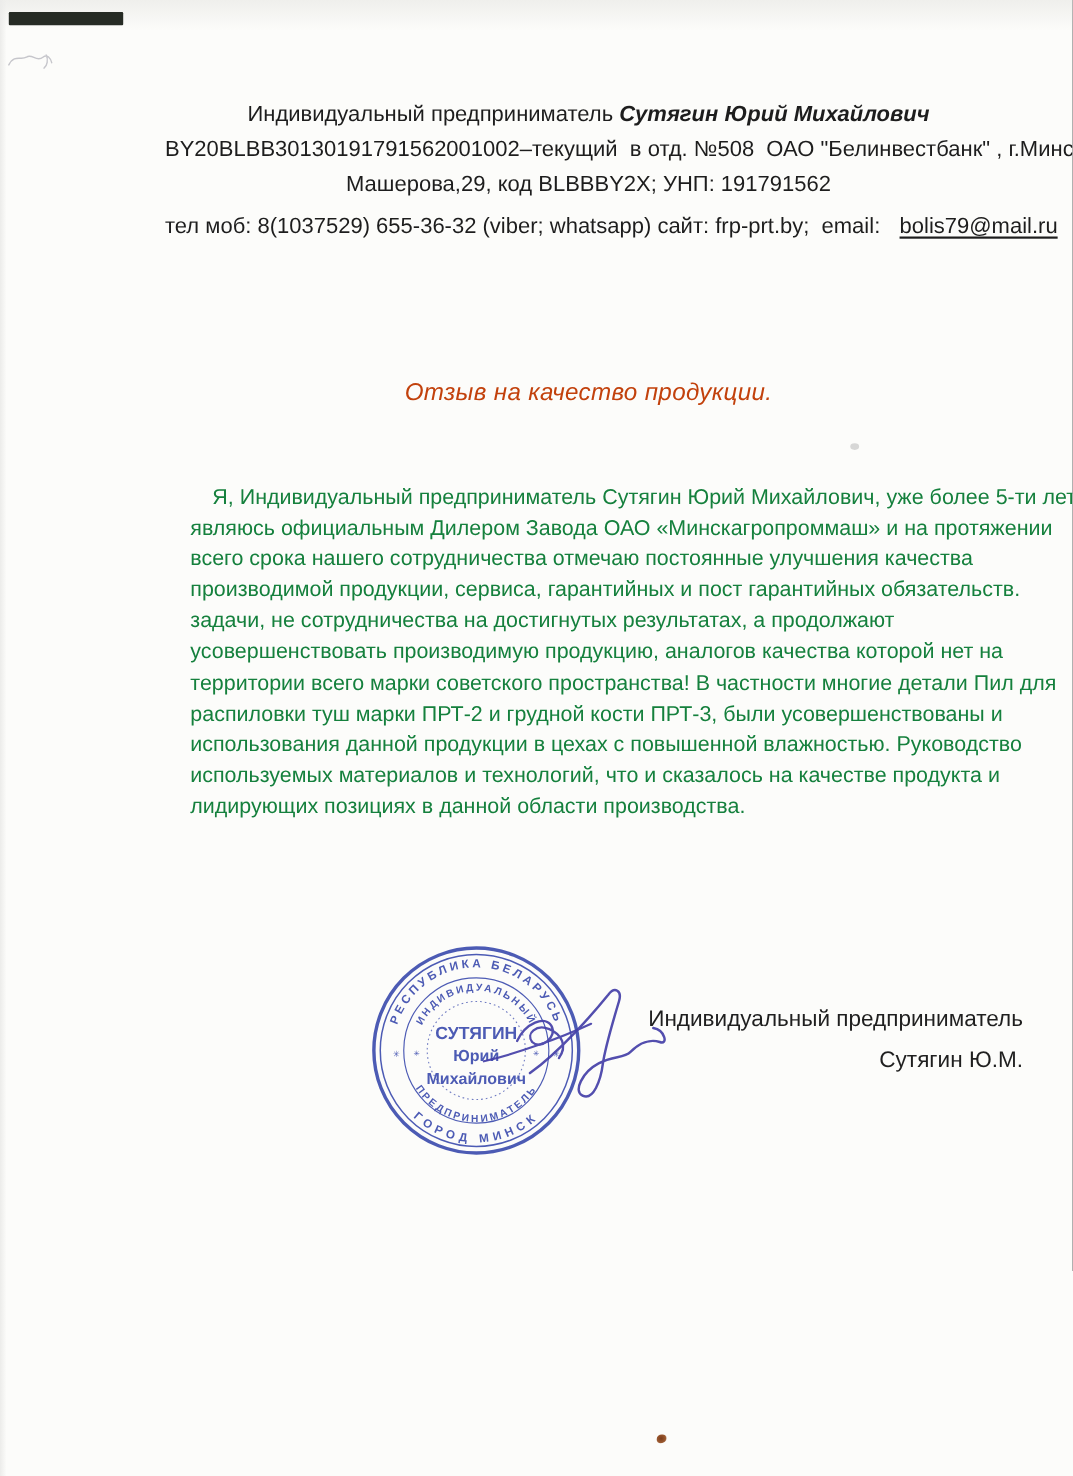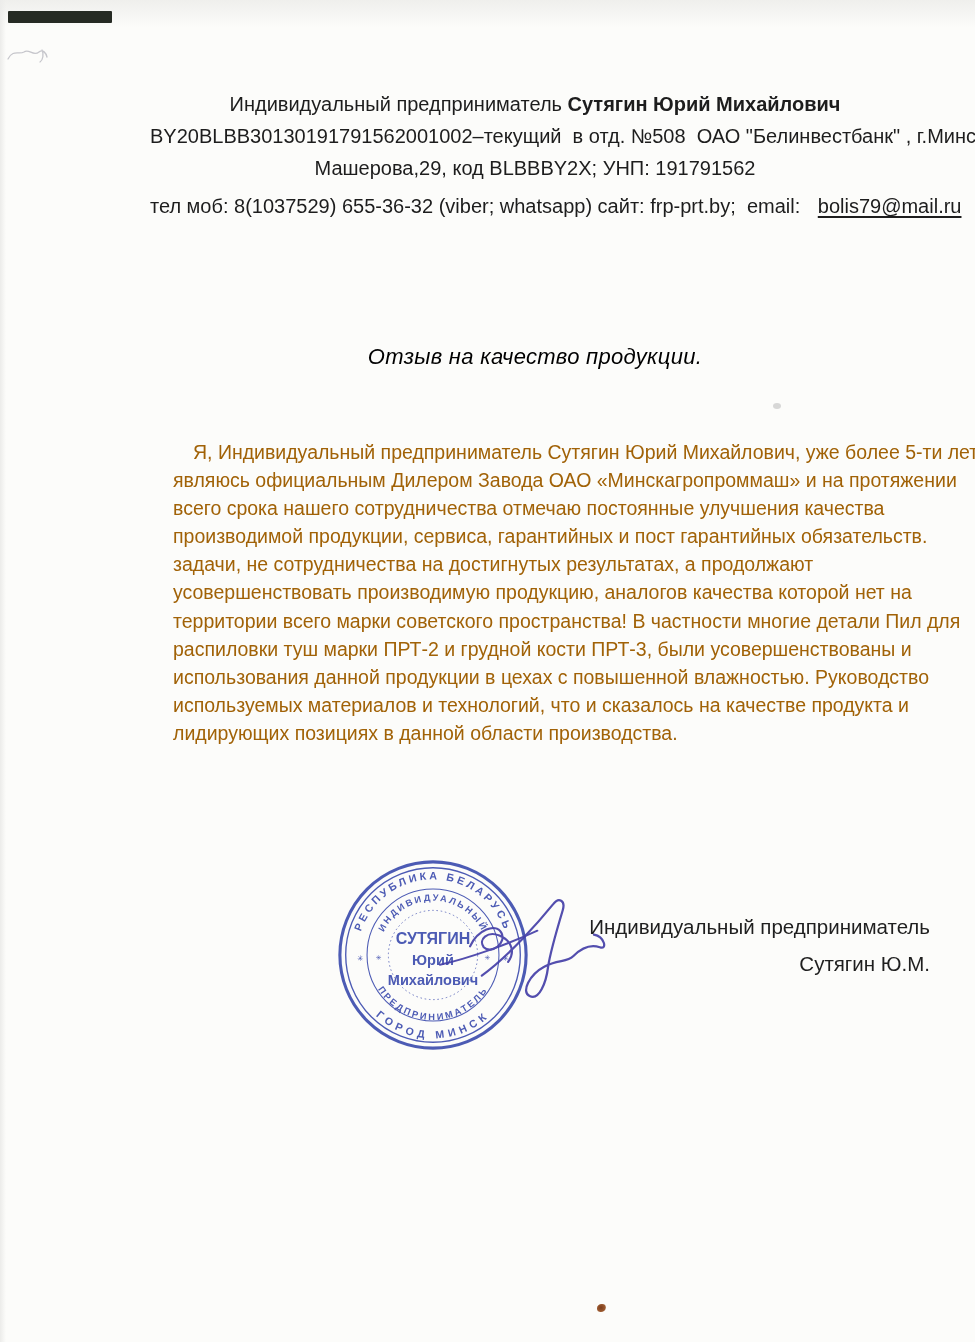--- a/index.html
+++ b/index.html
@@ -28,7 +28,7 @@
   
   .letterhead{position:absolute;left:150px;top:88px;width:770px;text-align:center;
     font-size:20px;line-height:32px;color:#1d1d1d;white-space:nowrap;}
-  .letterhead .name{font-weight:bold;}
+  .letterhead .name{font-weight:bold;font-style:italic;}
   .letterhead .contacts{margin-top:6px;}
   .letterhead .email{text-decoration:underline;text-underline-offset:3px;margin-left:12px;}
 

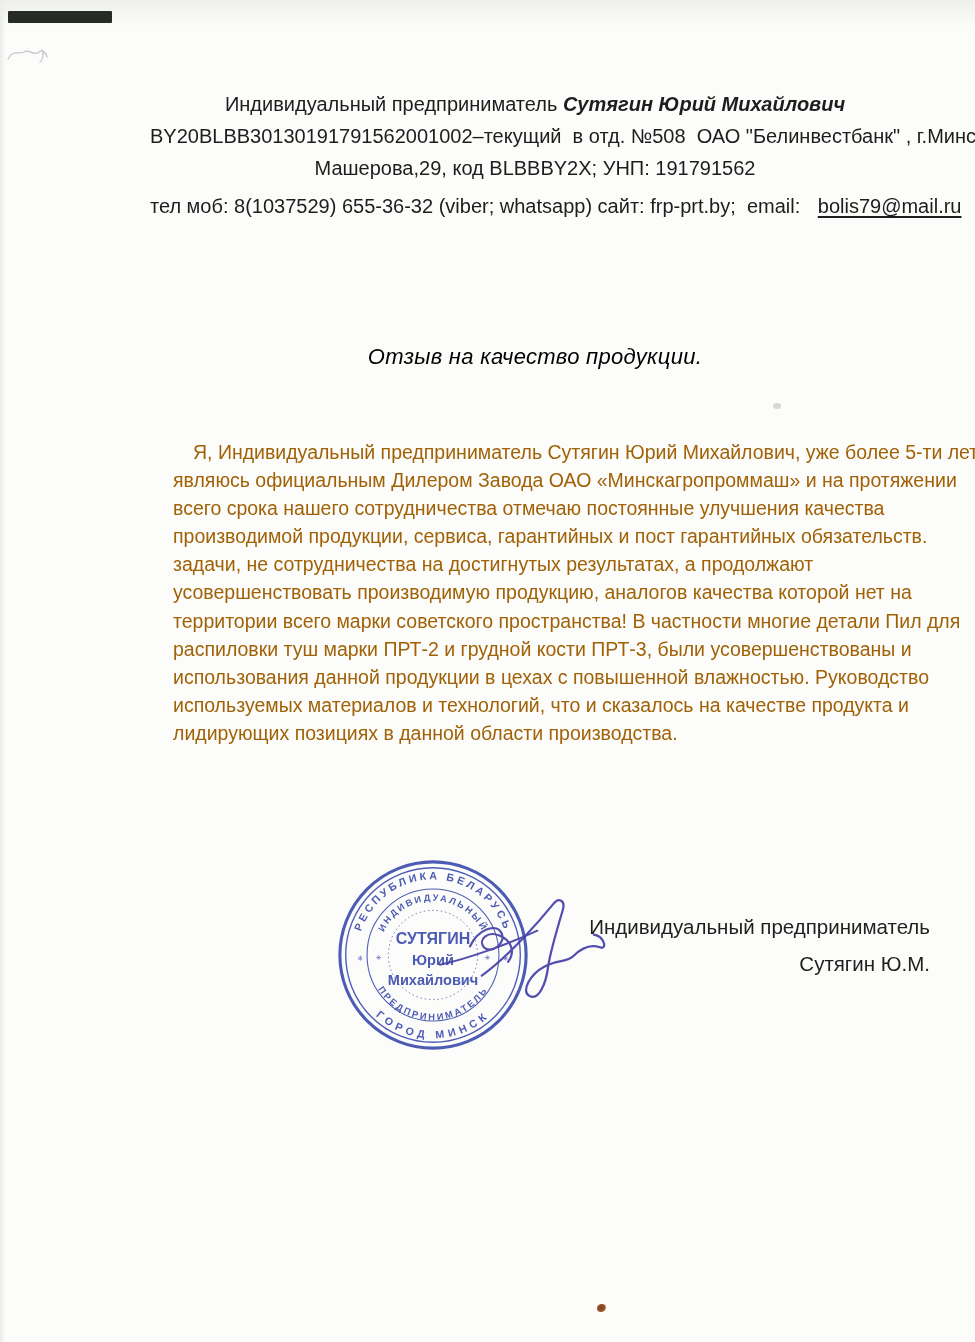--- a/index.html
+++ b/index.html
@@ -34,7 +34,7 @@
 
   
   .doc-title{position:absolute;left:150px;top:344px;width:770px;text-align:center;
-    font-size:22px;font-style:italic;color:#000000;letter-spacing:.3px;}
+    font-size:22px;font-style:italic;color:#c2410c;letter-spacing:.3px;}
 
   
   .body-text{position:absolute;left:173px;top:438px;width:780px;

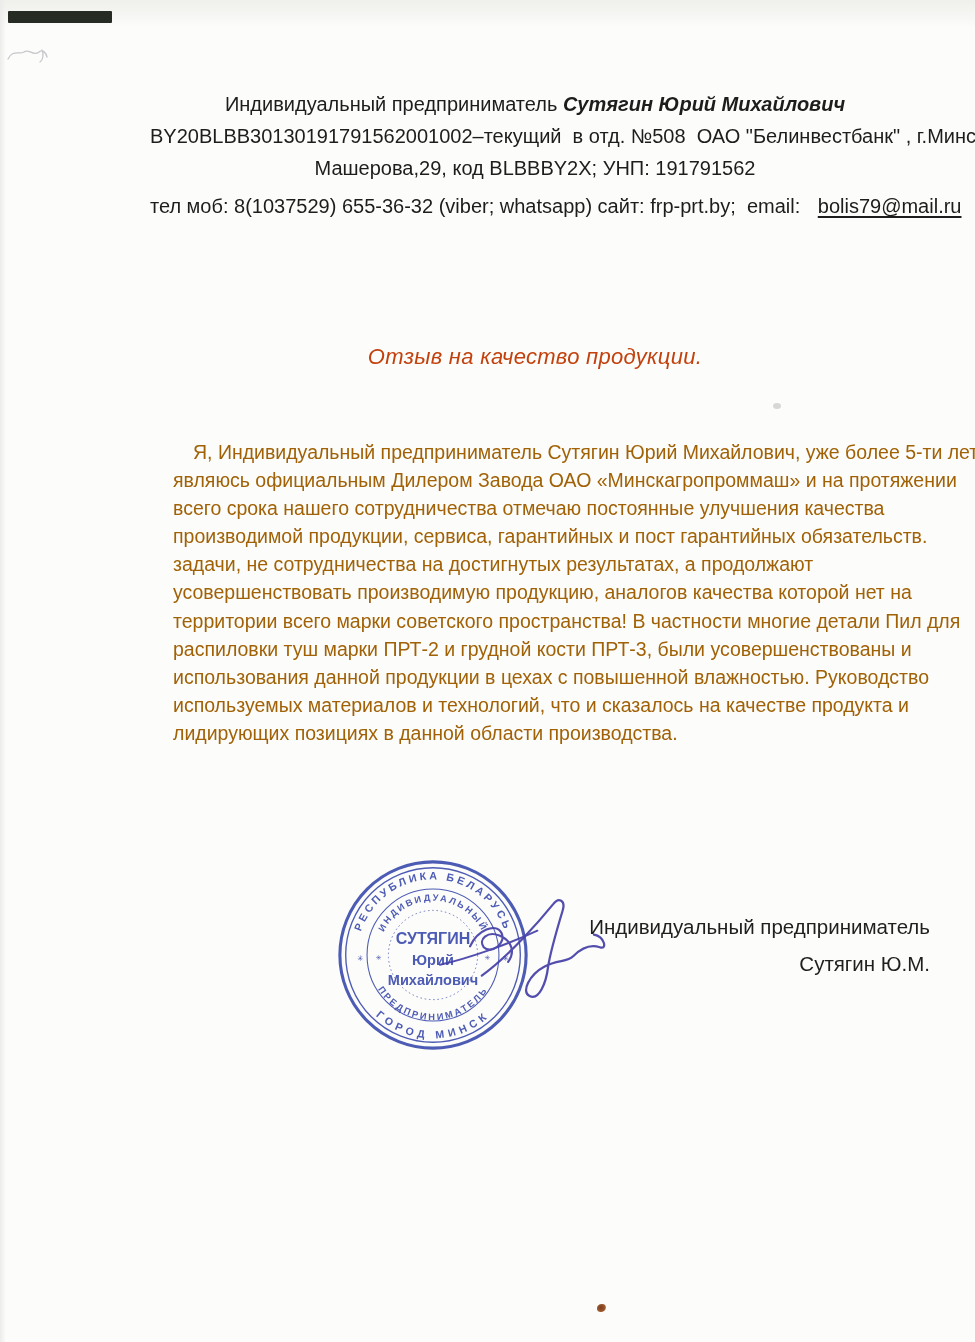--- a/index.html
+++ b/index.html
@@ -38,7 +38,7 @@
 
   
   .body-text{position:absolute;left:173px;top:438px;width:780px;
-    font-size:19.5px;line-height:28.1px;color:#a16207;}
+    font-size:19.5px;line-height:28.1px;color:#15803d;}
   .bline{white-space:nowrap;}
   .bline.indent{text-indent:20px;}
 

